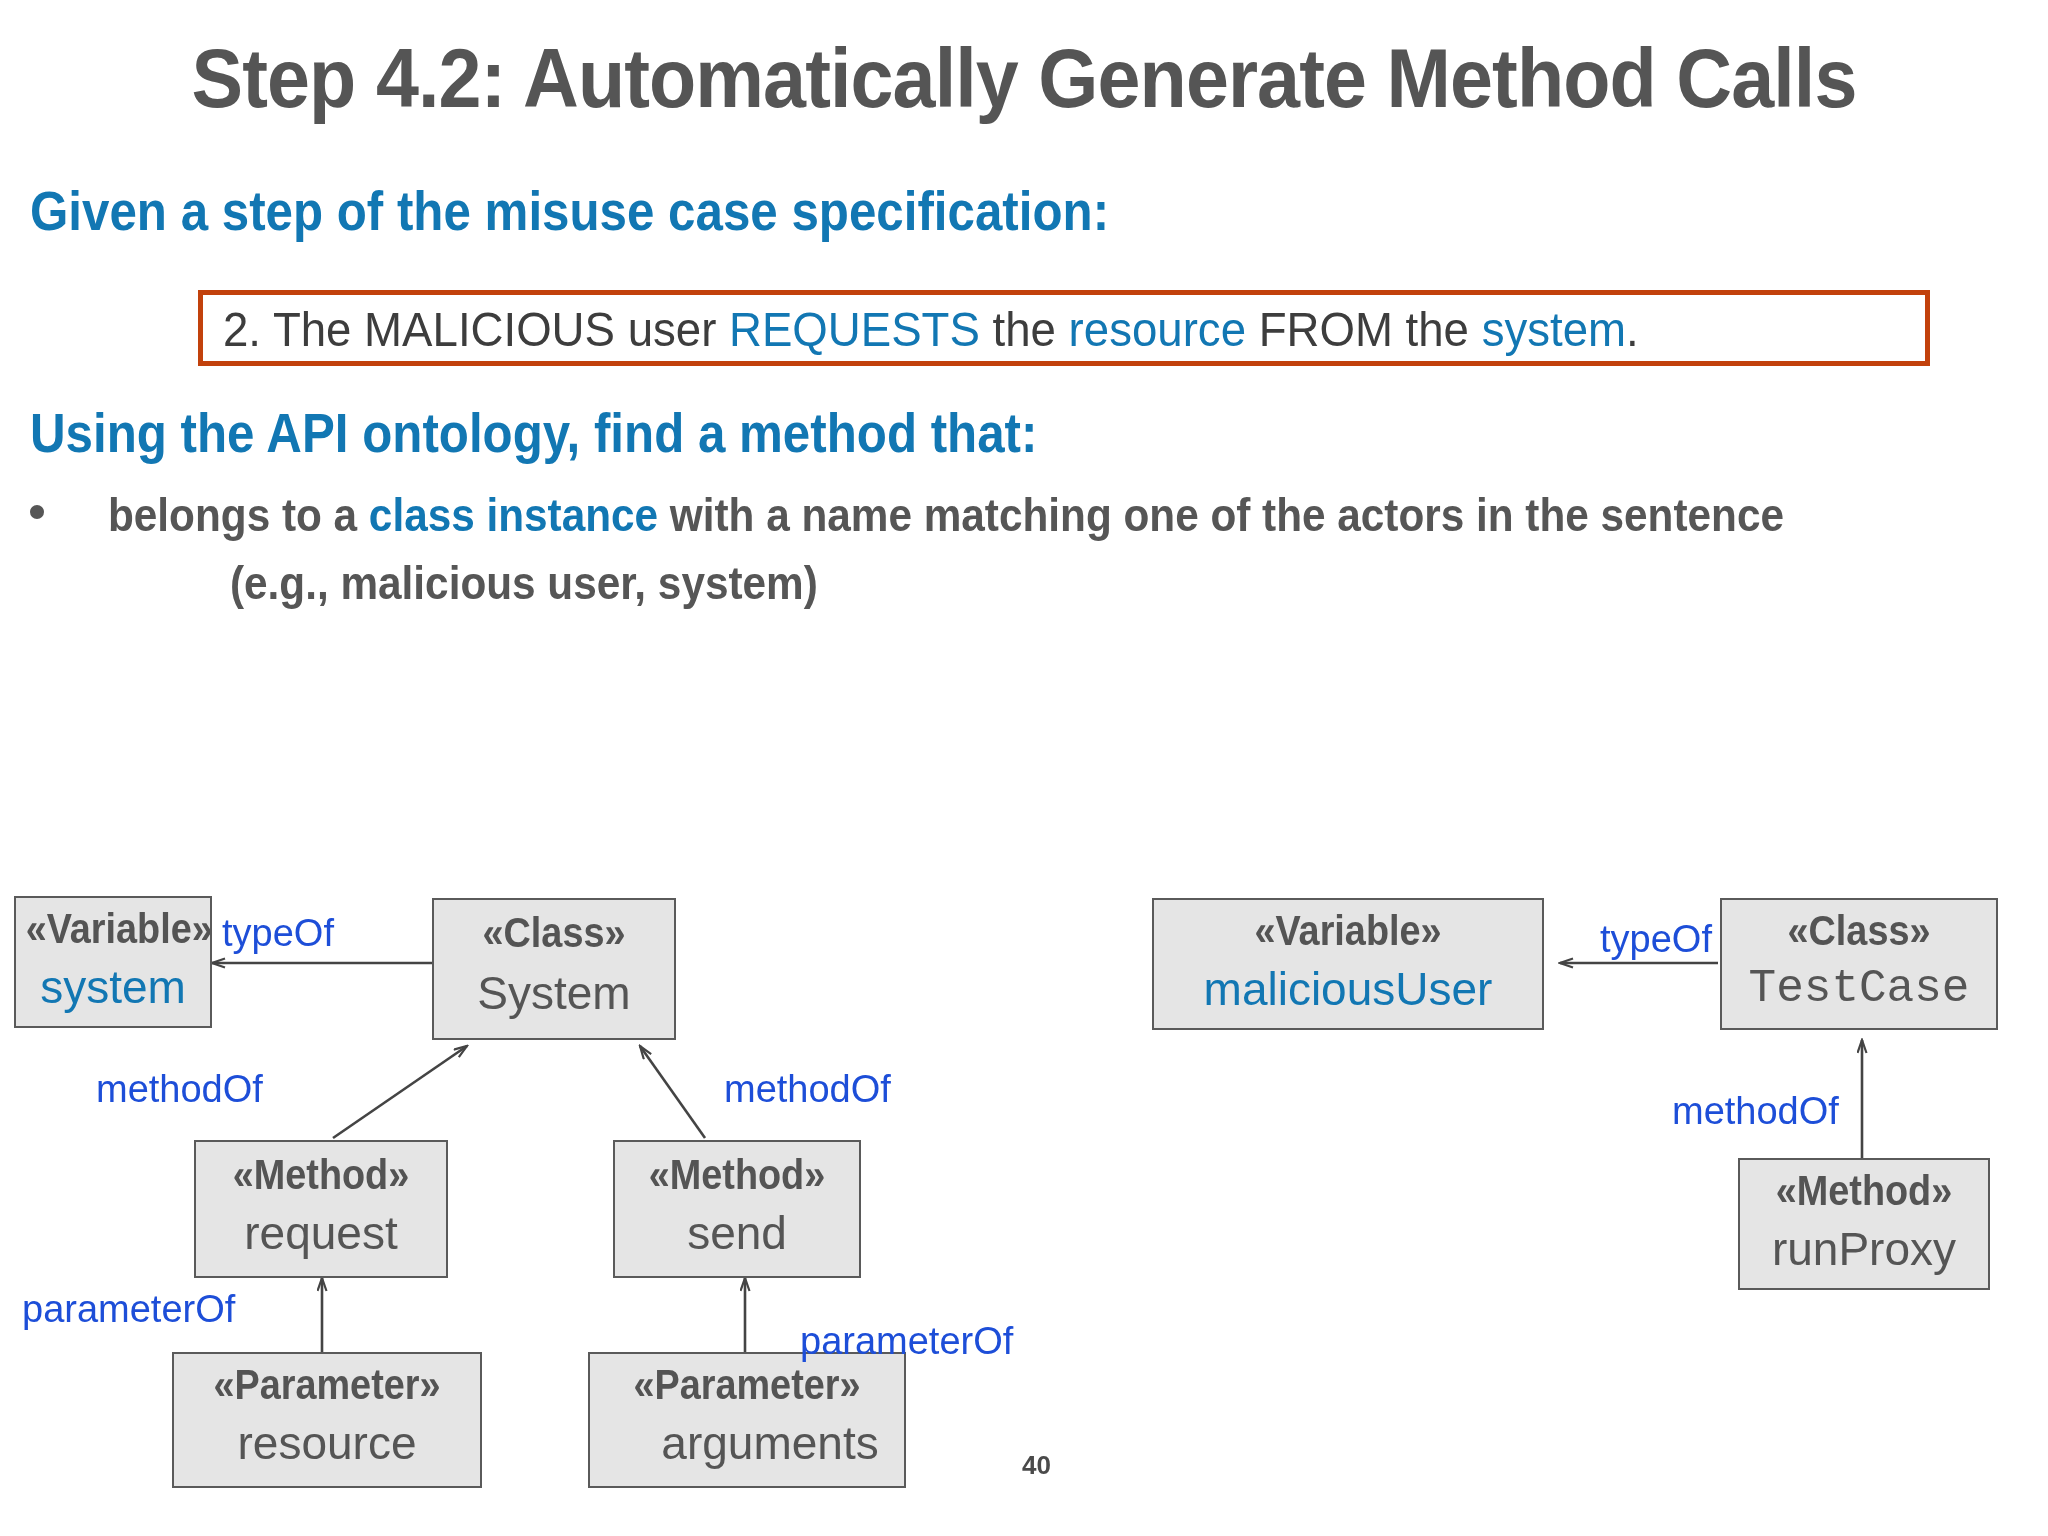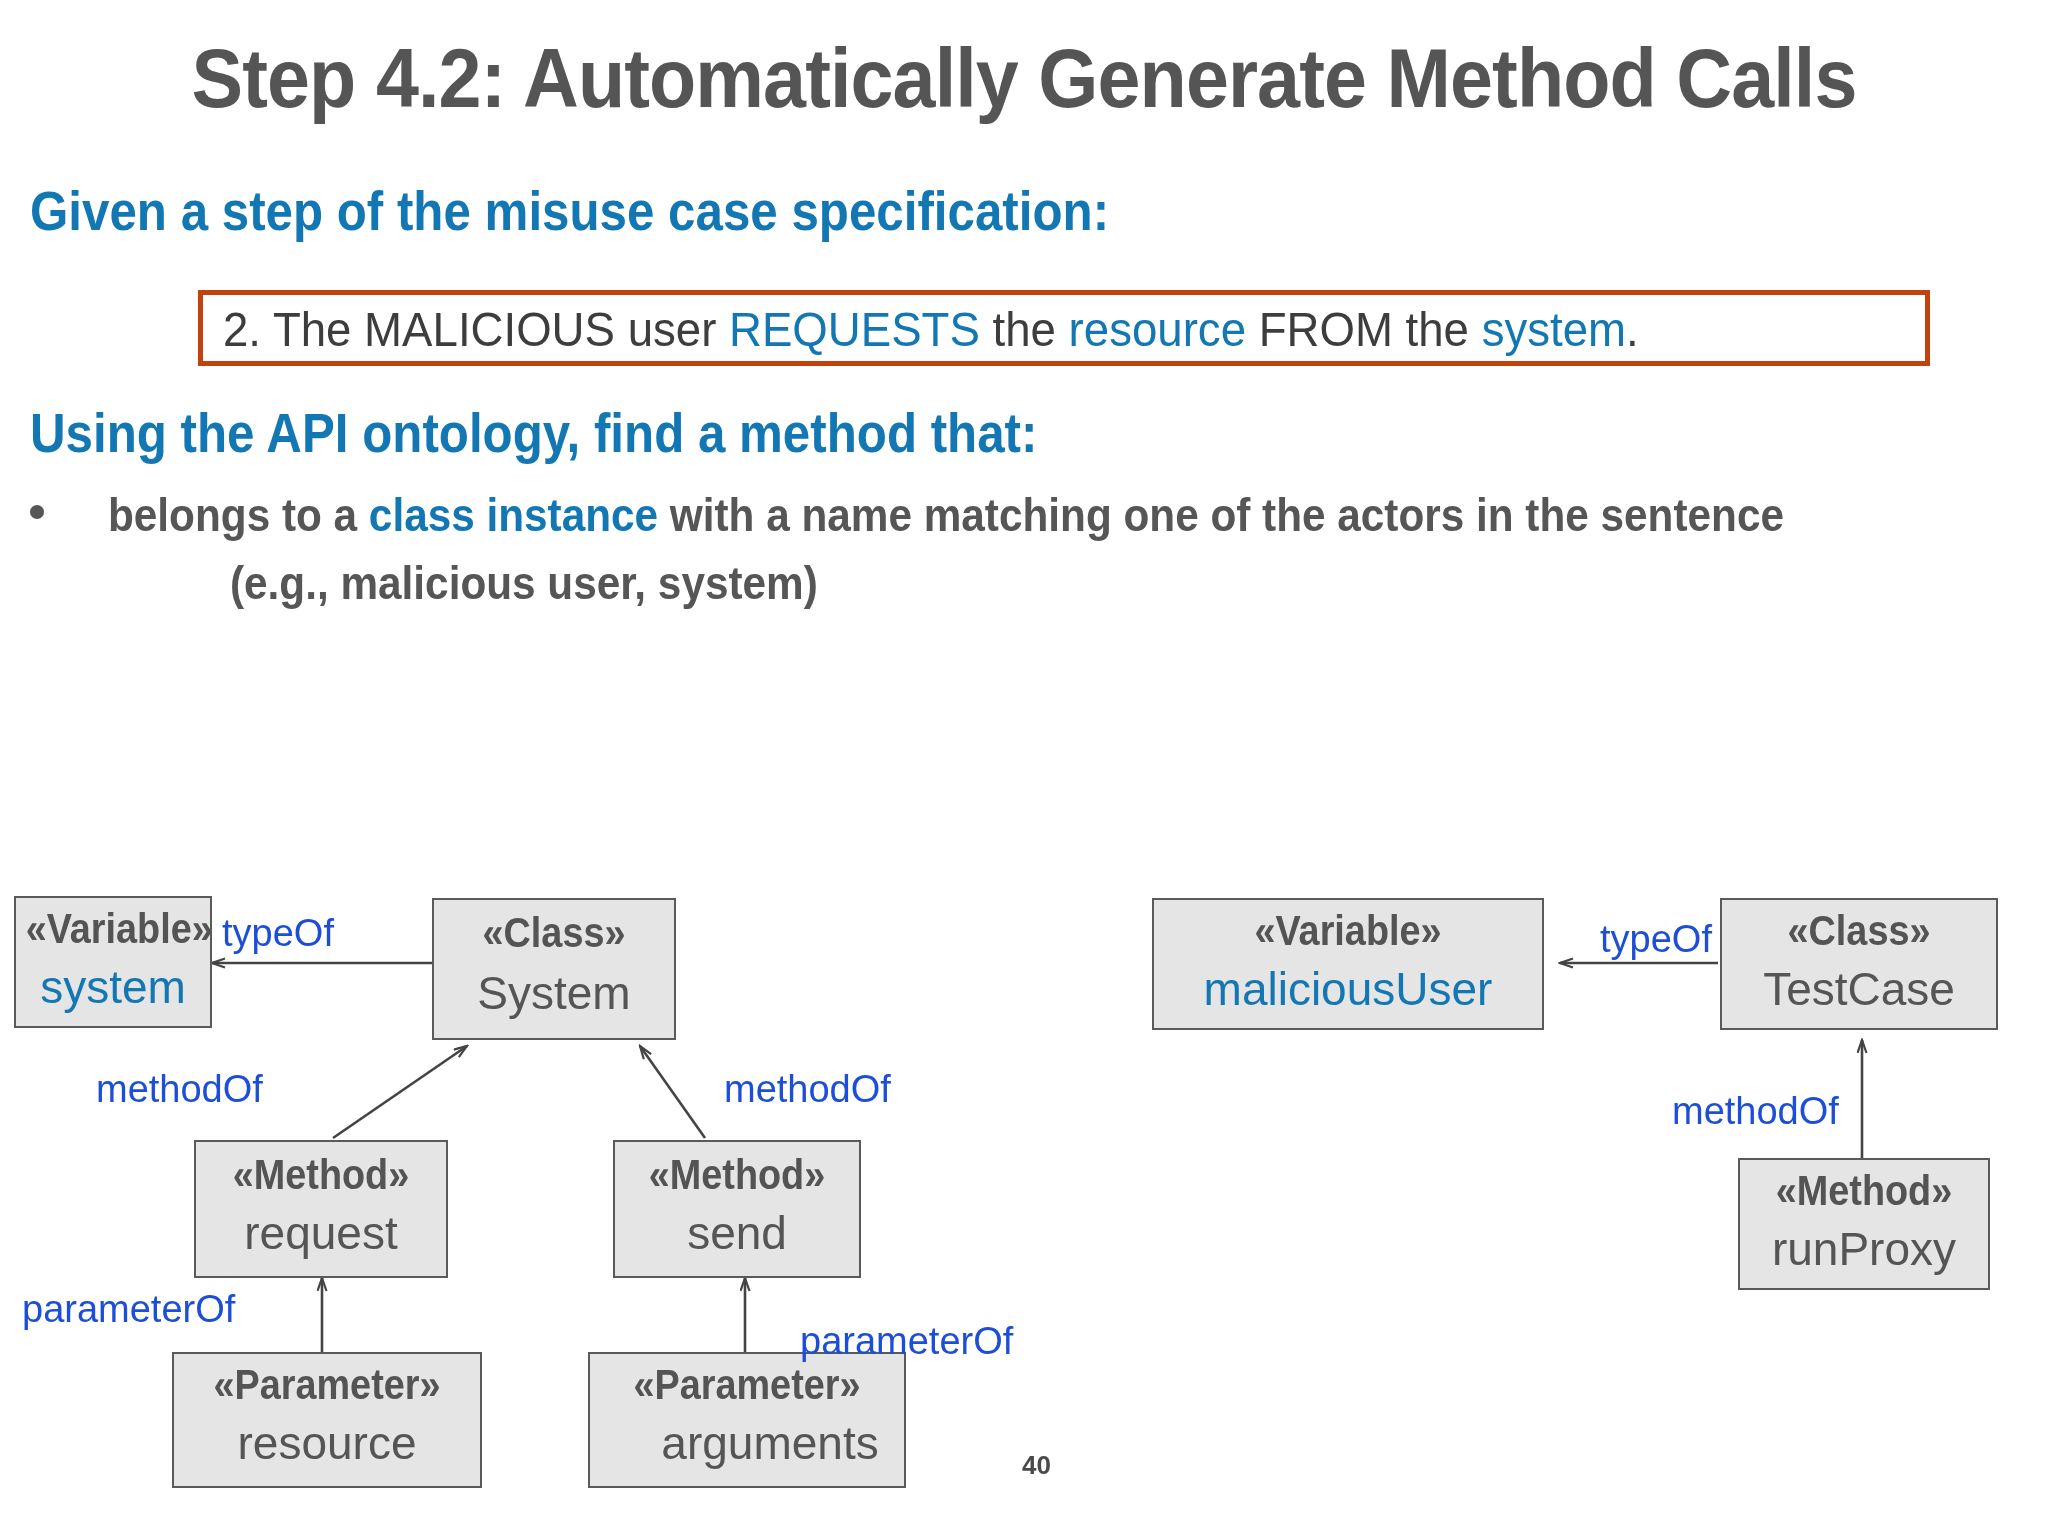--- a/index.html
+++ b/index.html
@@ -262,7 +262,7 @@
 
   <div class="node" style="left:1720px; top:898px; width:278px; height:132px; padding-top:10px;">
     <div class="stereo">«Class»</div>
-    <div class="nname" style="margin-top:14px;">TestCase</div>
+    <div class="nname" style="margin-top:14px;font-family:Liberation Mono, monospace;">TestCase</div>
   </div>
 
   <div class="node" style="left:1738px; top:1158px; width:252px; height:132px; padding-top:10px;">

